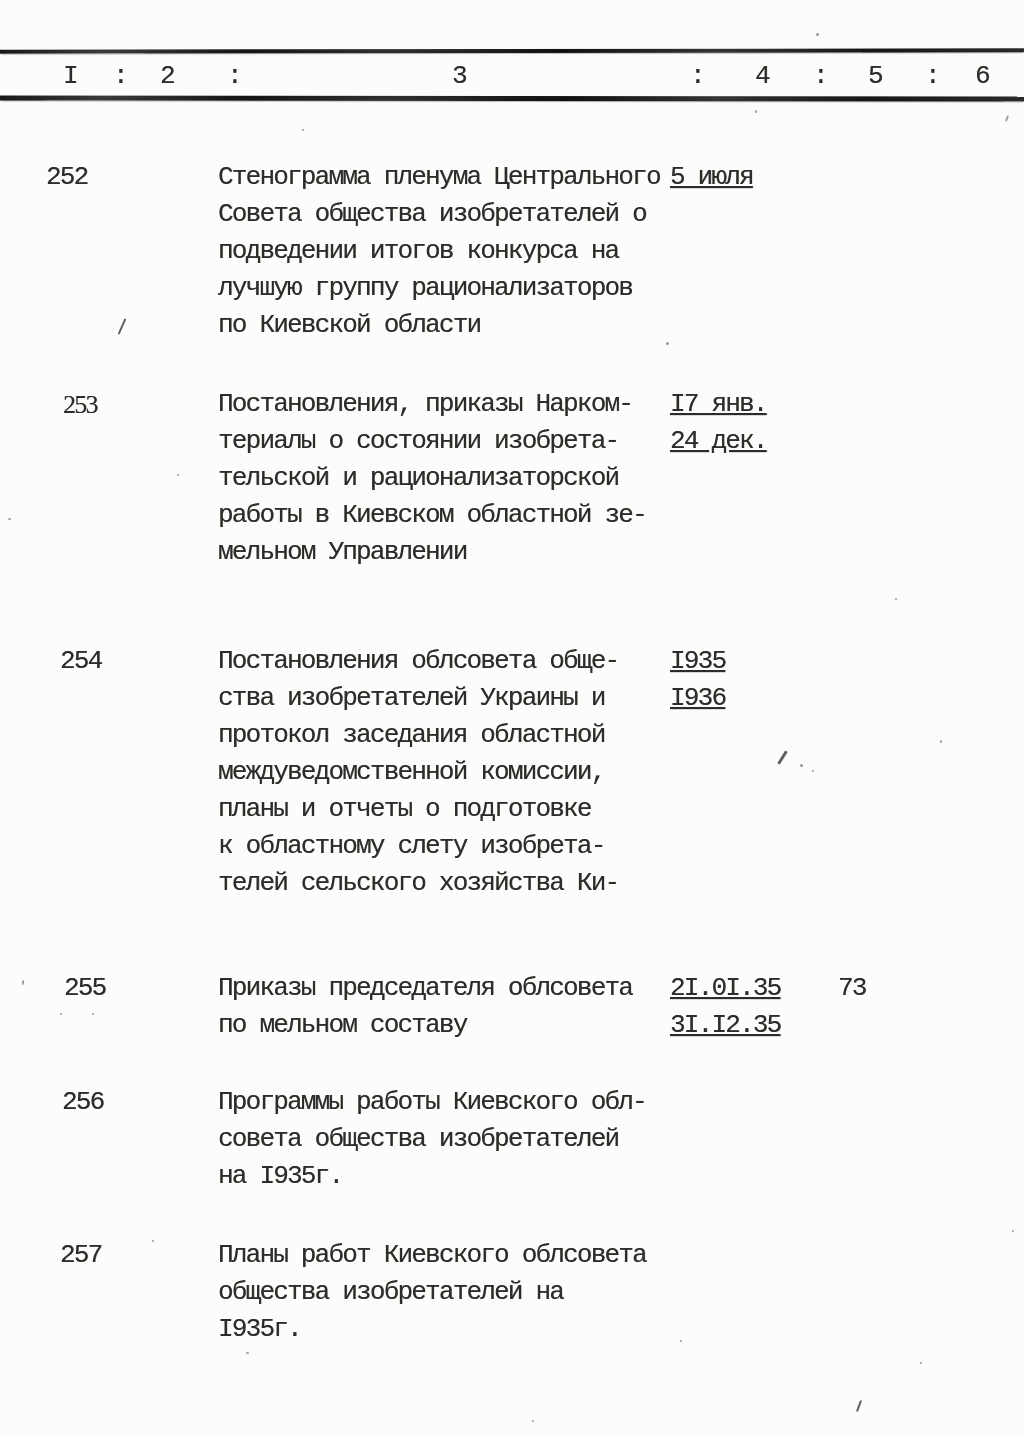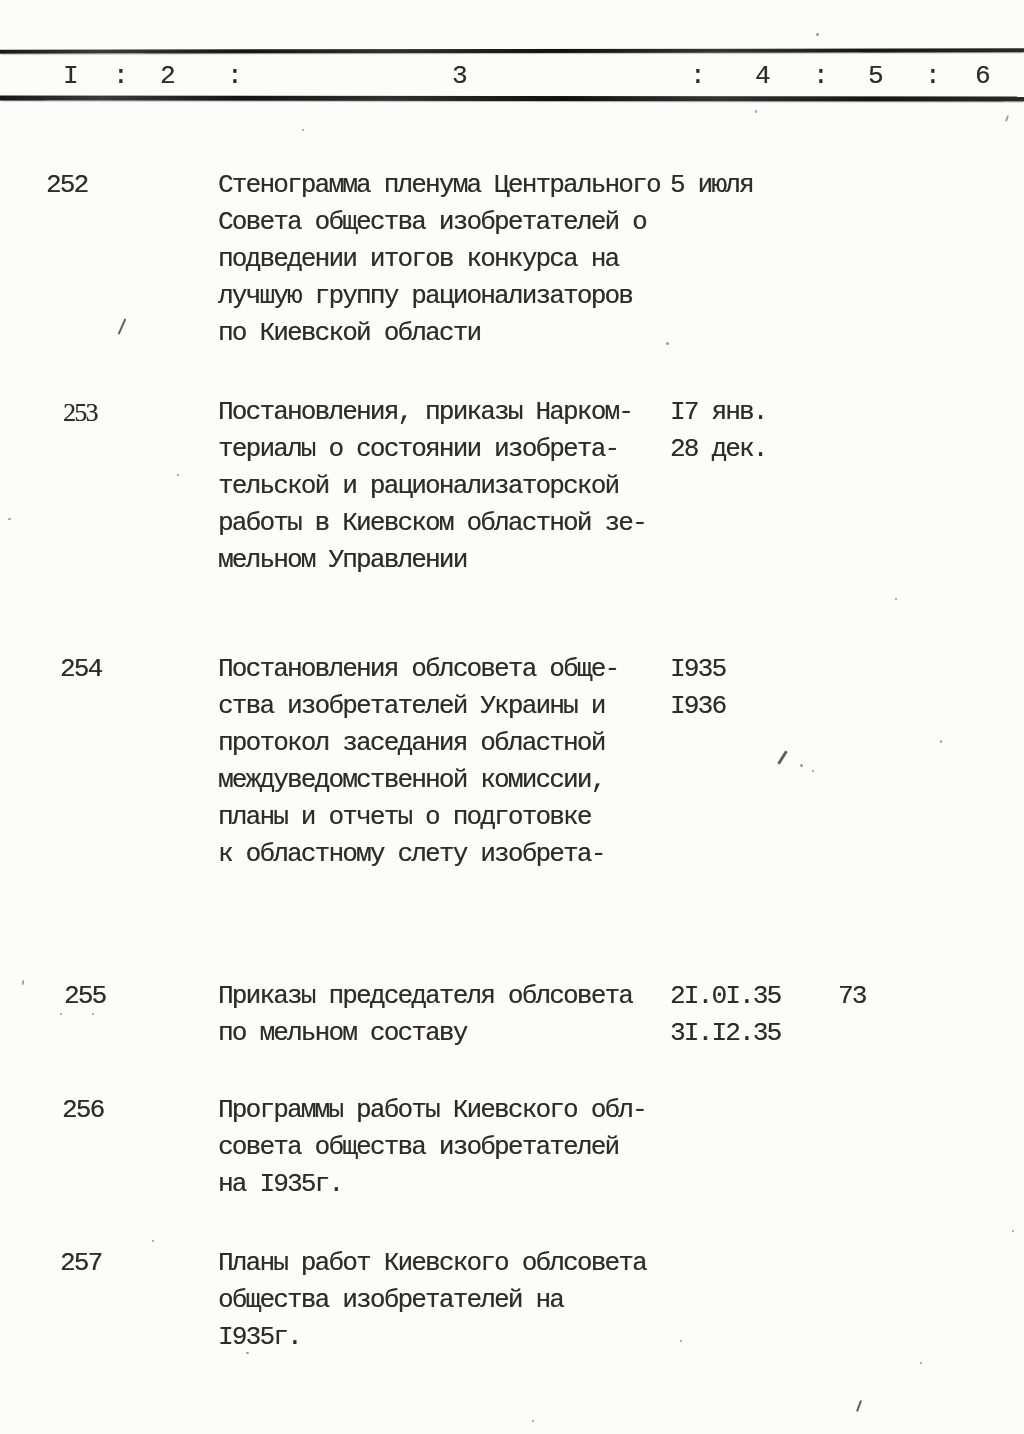--- a/index.html
+++ b/index.html
@@ -41,7 +41,7 @@
   .entry { position: absolute; left: 0; width: 1024px; }
   .entry .cell {
     position: absolute;
-    top: 16px;
+    top: 8px;
     font-size: 26px;
     line-height: 37px;
     letter-spacing: -1.8px;

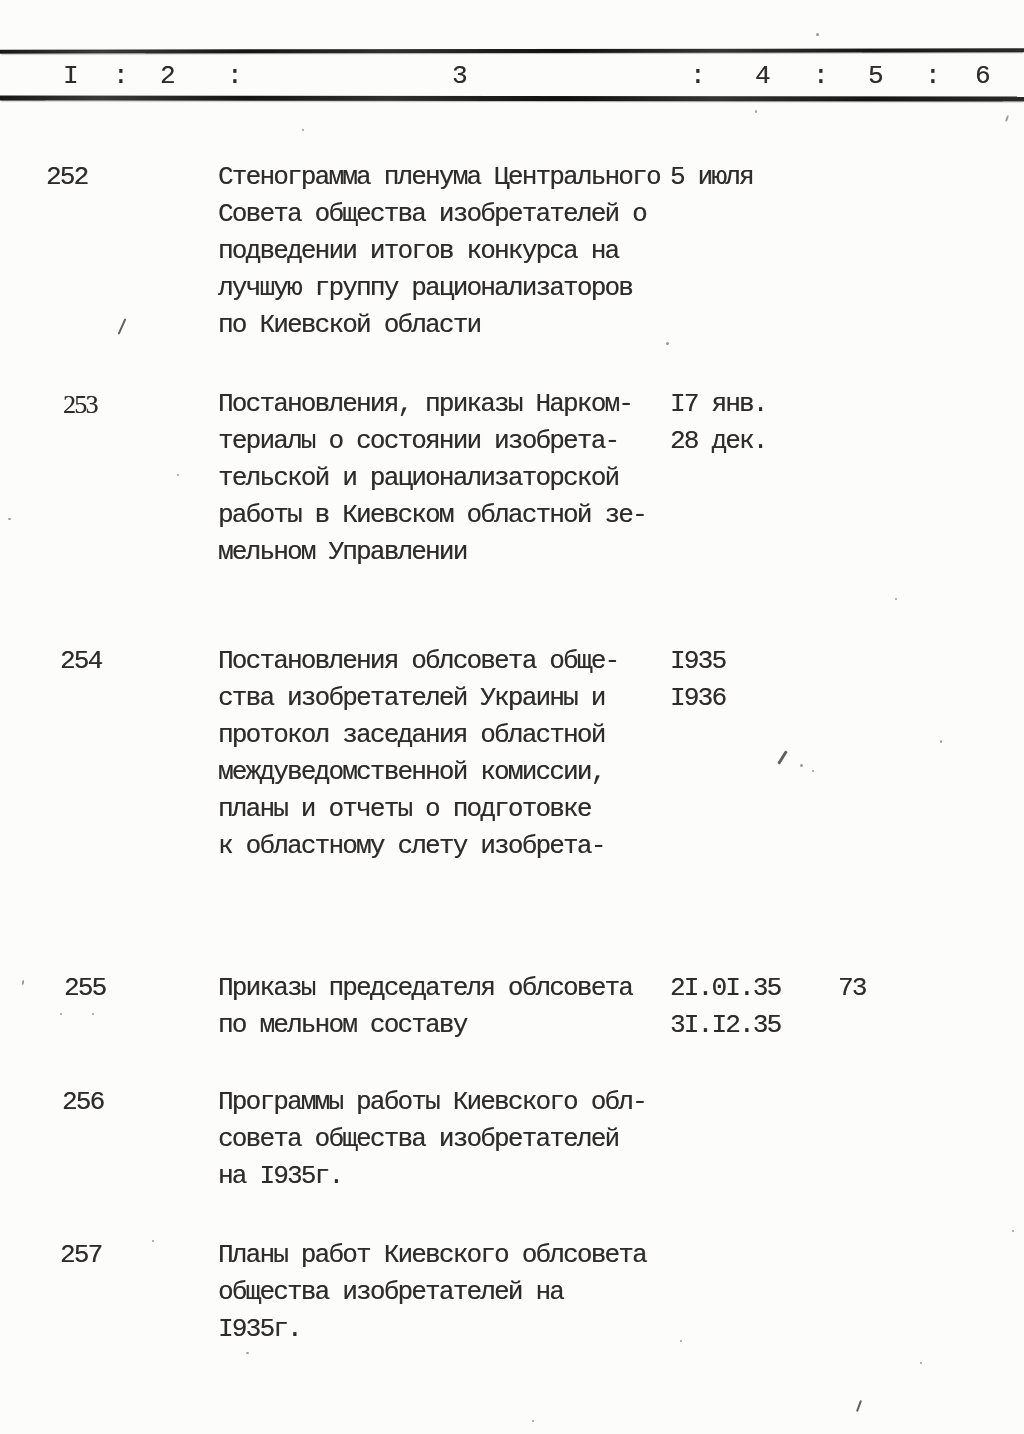--- a/index.html
+++ b/index.html
@@ -49,7 +49,7 @@
   }
   .entry .num   { }
   .entry .desc  { left: 218px; font-family: Liberation Mono, monospace; }
-  .entry .dates { left: 670px; }
+  .entry .dates { left: 670px; text-decoration: underline; }
   .entry .pages { left: 838px; text-align: right; }
 
   

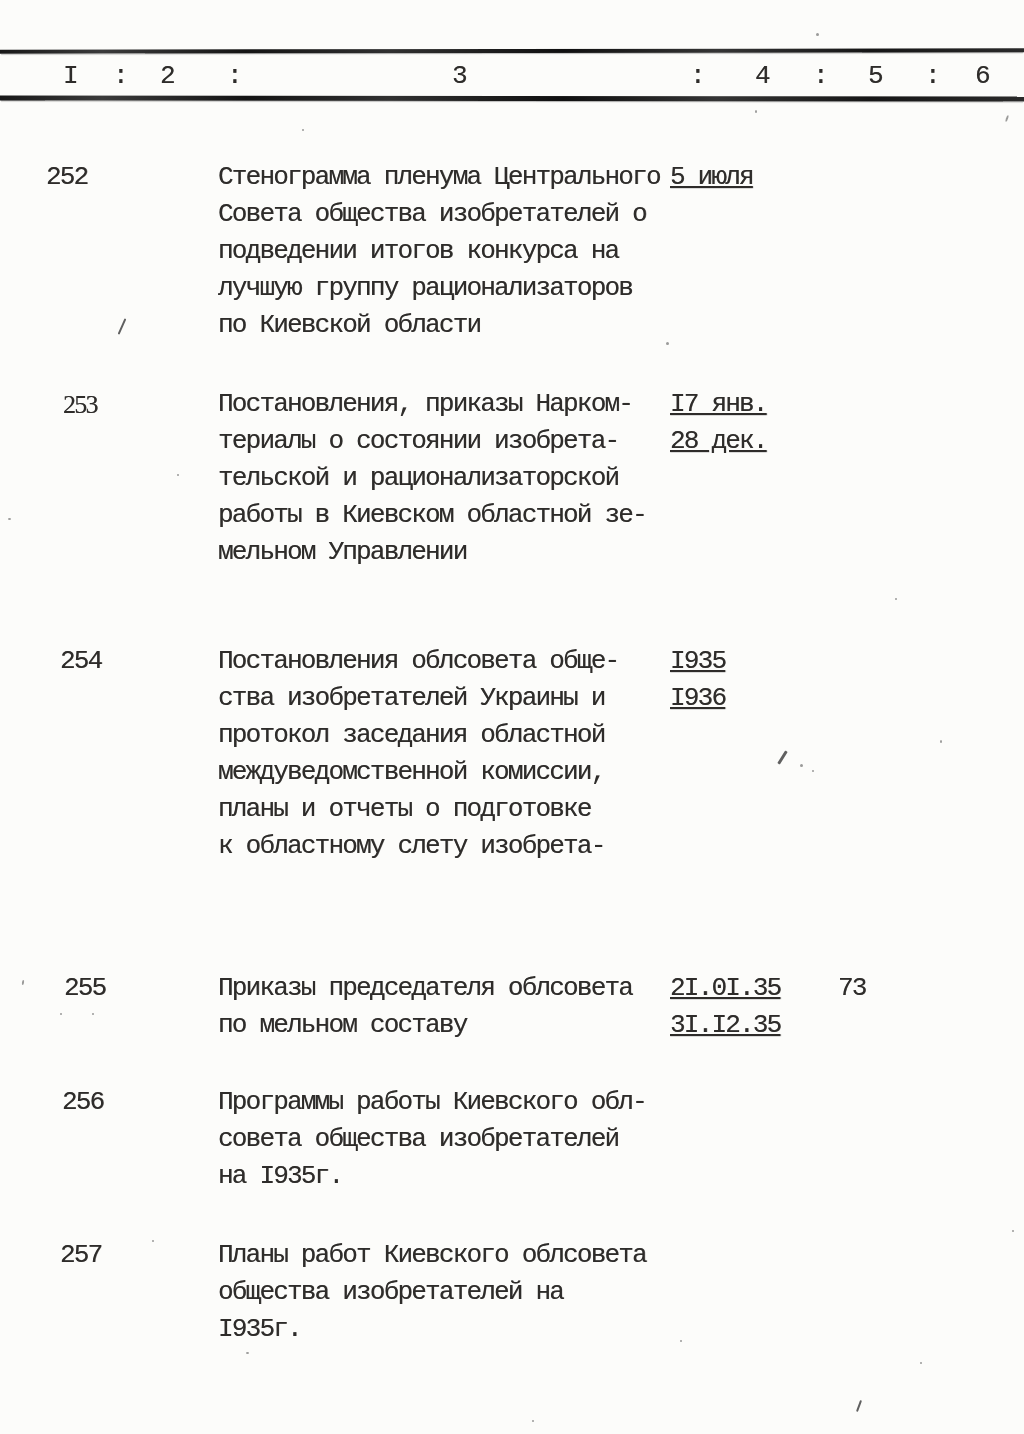--- a/index.html
+++ b/index.html
@@ -92,7 +92,7 @@
       <div class="entry" style="top: 378px;">
         <div class="cell num" style="left: 63px; font-family: Liberation Serif, serif;">253</div>
         <div class="cell desc"><div>Постановления, приказы Нарком-</div><div>териалы о состоянии изобрета-</div><div>тельской и рационализаторской</div><div>работы в Киевском областной зе-</div><div>мельном Управлении</div></div>
-        <div class="cell dates"><div>I7 янв.</div><div>28 дек.</div></div>
+        <div class="cell dates"><div>I7 янв.</div><div>24 дек.</div></div>
       </div>
       <div class="entry" style="top: 635px;">
         <div class="cell num" style="left: 60px;">254</div>

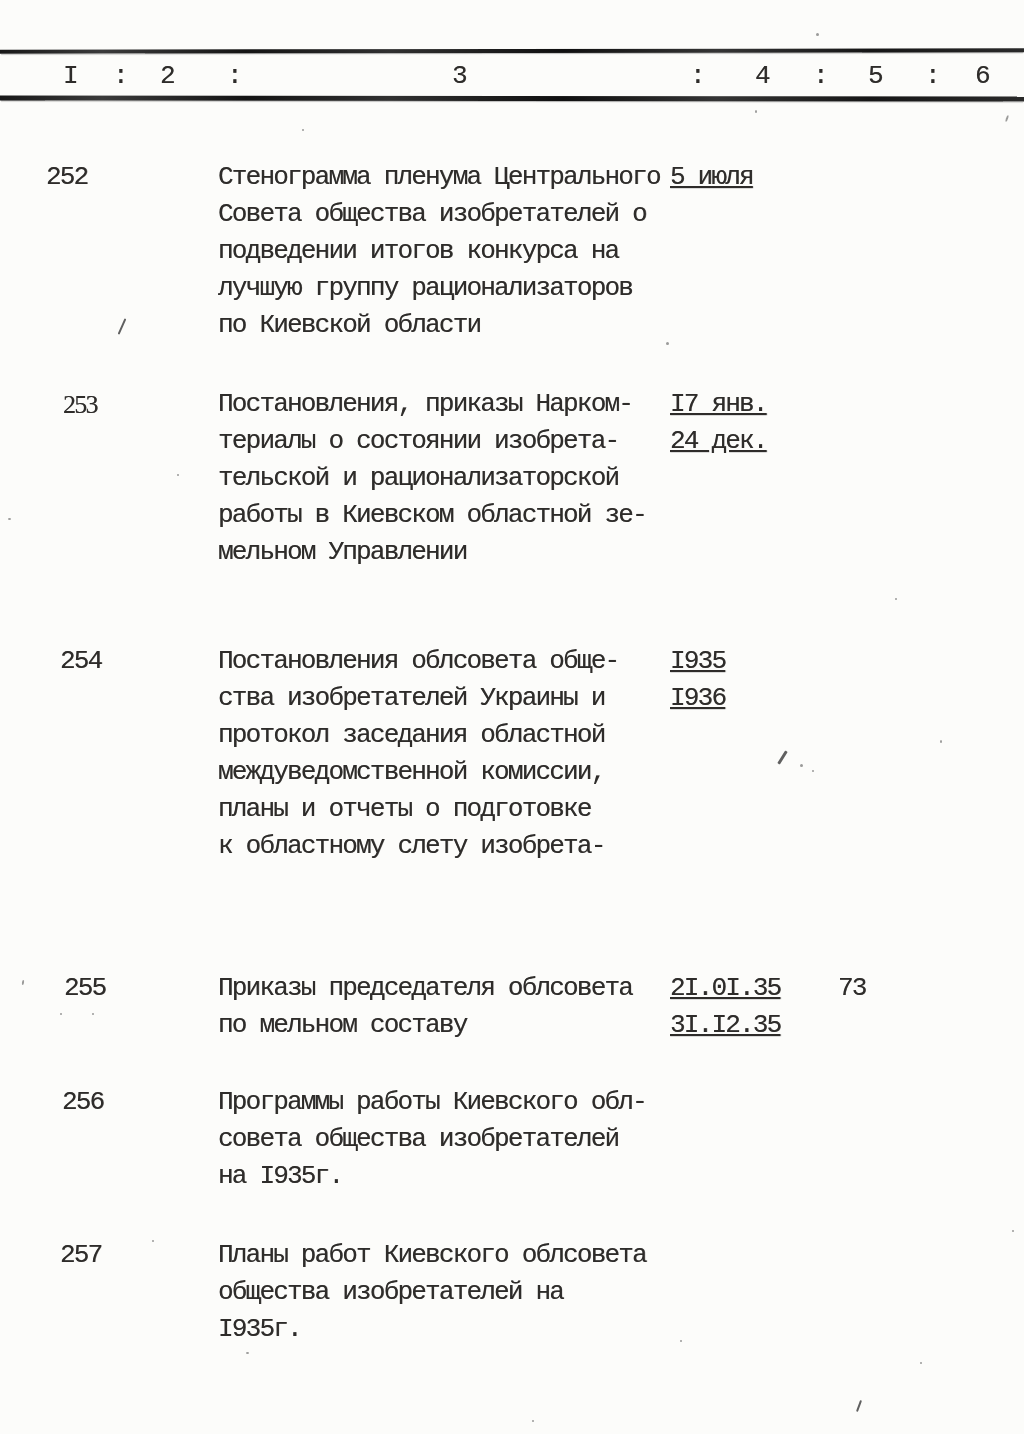--- a/index.html
+++ b/index.html
@@ -96,7 +96,7 @@
       </div>
       <div class="entry" style="top: 635px;">
         <div class="cell num" style="left: 60px;">254</div>
-        <div class="cell desc"><div>Постановления облсовета обще-</div><div>ства изобретателей Украины и</div><div>протокол заседания областной</div><div>междуведомственной комиссии,</div><div>планы и отчеты о подготовке</div><div>к областному слету изобрета-</div></div>
+        <div class="cell desc"><div>Постановления облсовета обще-</div><div>ства изобретателей Украины и</div><div>протокол заседания областной</div><div>междуведомственной комиссии,</div><div>планы и отчеты о подготовке</div><div>к областному слету изобрета-</div><div>телей сельского хозяйства Ки-</div></div>
         <div class="cell dates"><div>I935</div><div>I936</div></div>
       </div>
       <div class="entry" style="top: 962px;">

